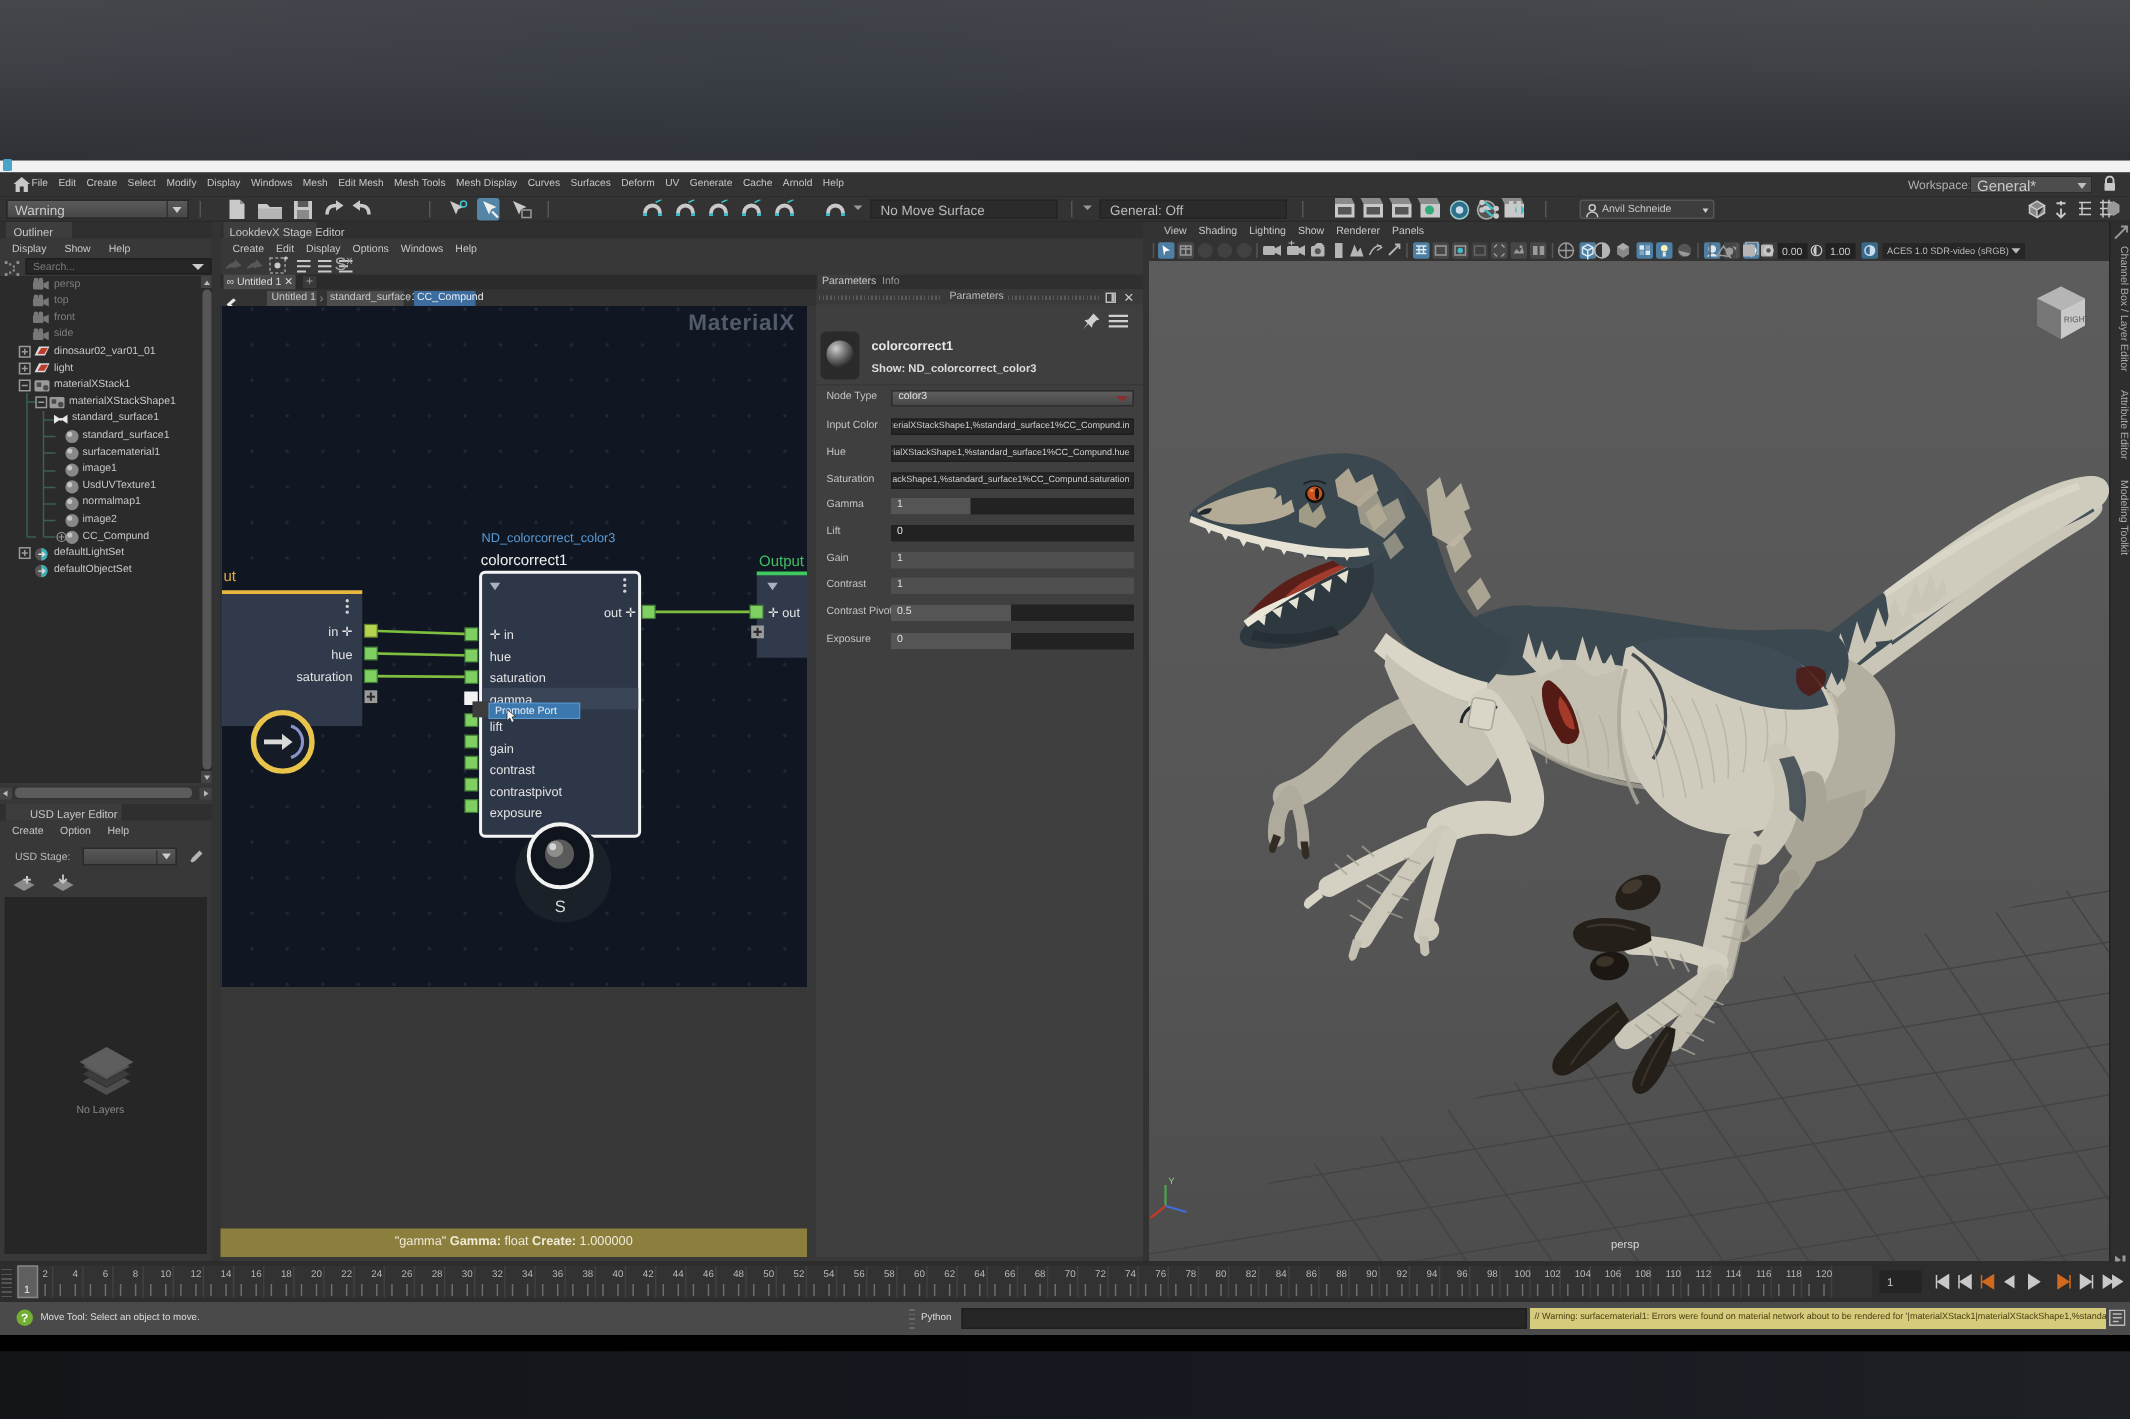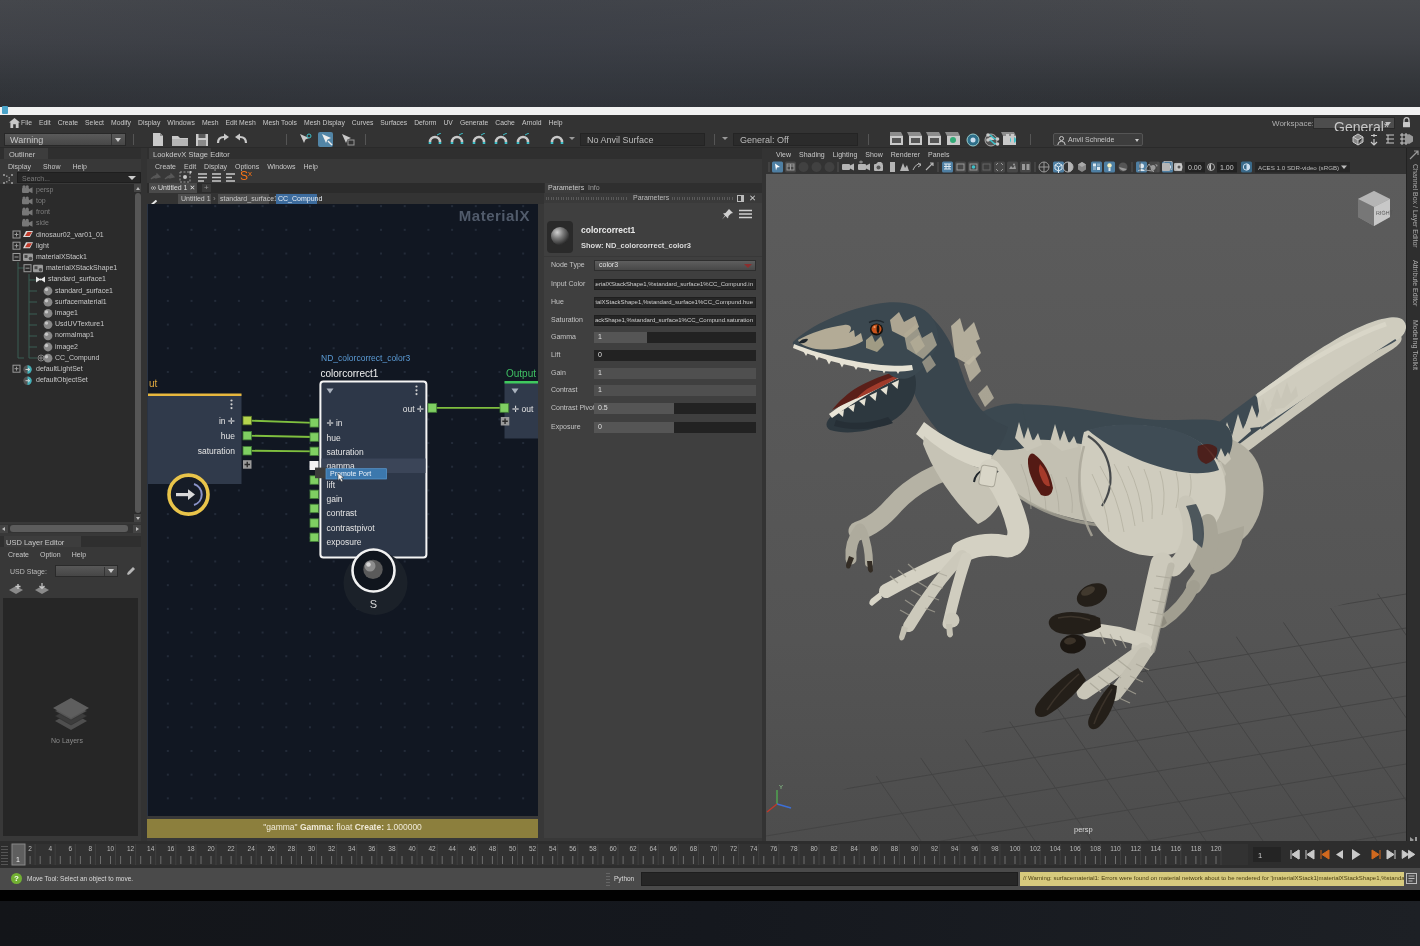--- a/index.html
+++ b/index.html
@@ -31,7 +31,7 @@
     </div>
     <div class="txt abs" style="left:1272px;top:4px;color:#b0b0b0;font-size:8px;">Workspace:</div>
     <div class="abs" style="left:1313px;top:2px;width:82px;height:12px;background:#4d4d4d;border:1px solid #2a2a2a;">
-      <div class="txt abs" style="left:20px;top:1px;font-size:14px;text-decoration:underline;">General*</div>
+      <div class="txt abs" style="left:4px;top:1px;font-size:10px;">General*</div>
       <div class="abs" style="right:3px;top:4px;width:0;height:0;border-left:3.5px solid transparent;border-right:3.5px solid transparent;border-top:4px solid #c0c0c0;"></div>
     </div>
     <svg class="abs" style="left:1402px;top:2px;" width="9" height="11" viewBox="0 0 9 11">

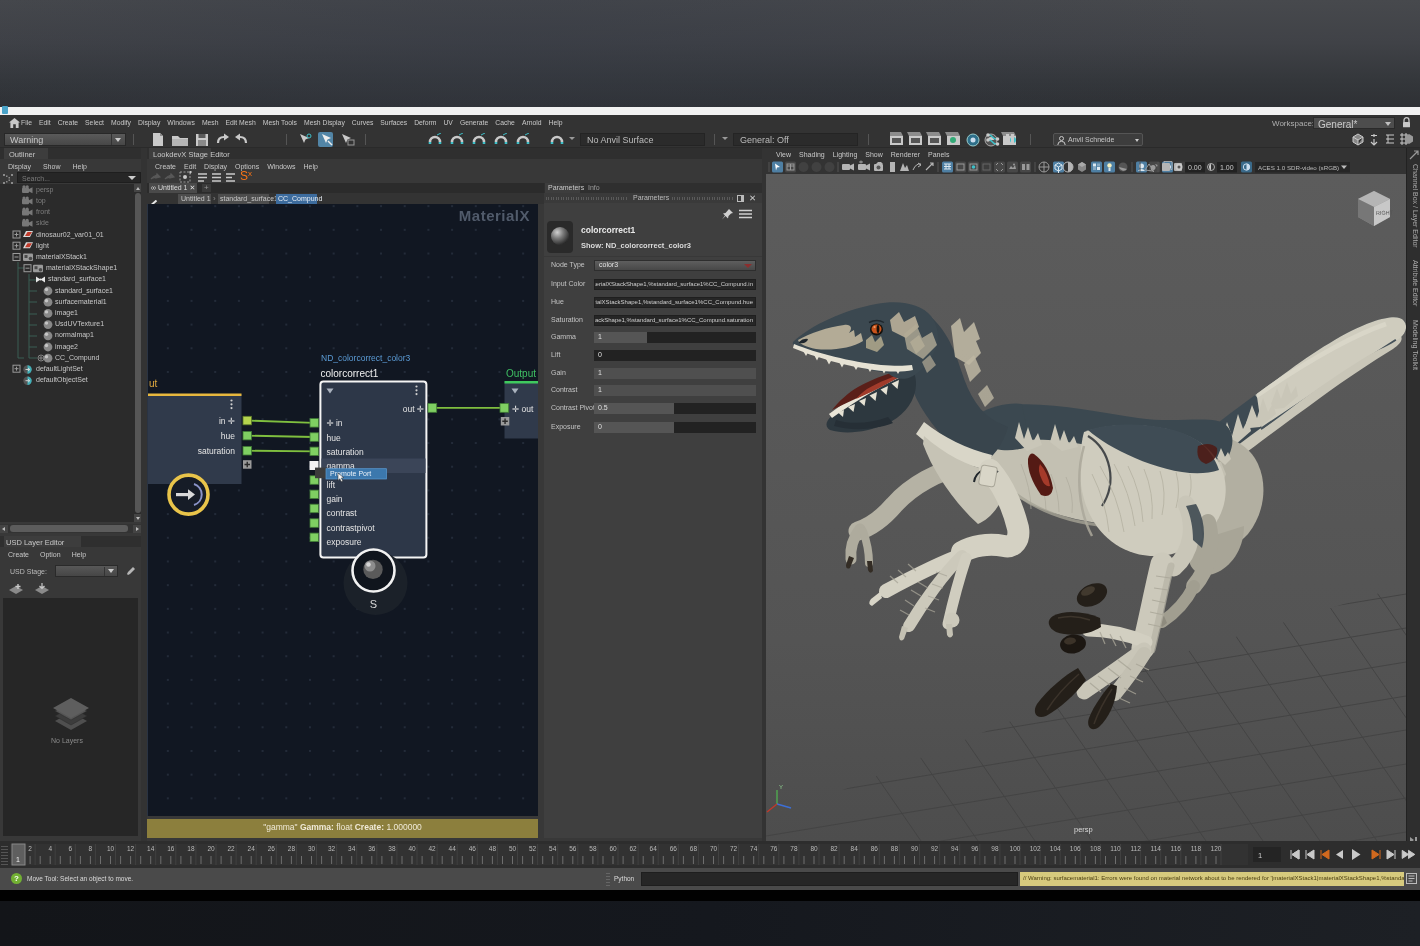--- a/index.html
+++ b/index.html
@@ -93,7 +93,7 @@
     <div class="abs" style="left:569px;top:6px;width:0;height:0;border-left:3px solid transparent;border-right:3px solid transparent;border-top:3.5px solid #999;"></div>
 
     <div class="abs" style="left:580px;top:2px;width:125px;height:13px;background:#2b2b2b;border:1px solid #242424;">
-      <div class="txt abs" style="left:6px;top:1px;color:#bbb;">No Anvil Surface</div>
+      <div class="txt abs" style="left:6px;top:1px;color:#bbb;">No Move Surface</div>
     </div>
     <div class="abs sep" style="left:714px;top:3px;height:11px;"></div>
     <div class="abs" style="left:722px;top:6px;width:0;height:0;border-left:3px solid transparent;border-right:3px solid transparent;border-top:3.5px solid #999;"></div>

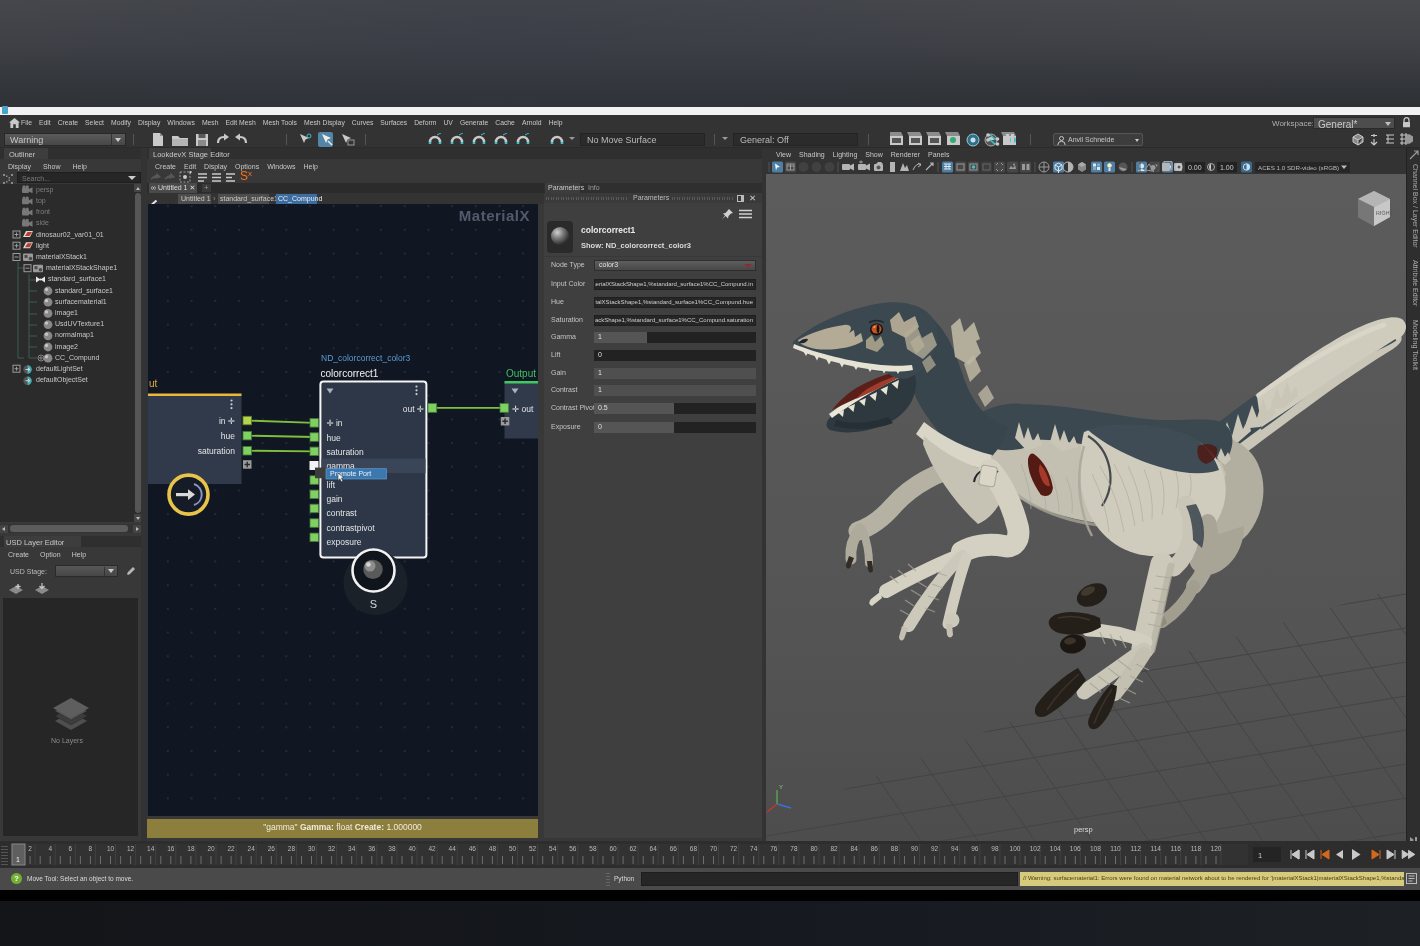--- a/index.html
+++ b/index.html
@@ -341,7 +341,7 @@
           <path d="M77 3 h9 M77 6.5 h6 M77 10 h9"></path>
         </g>
     </svg>
-    <div class="abs" style="left:93px;top:21px;color:#f97316;font-size:12px;">S<span style="font-size:8px;vertical-align:4px;">x</span></div>
+    <div class="abs" style="left:76px;top:21px;color:#a3a3a3;font-size:12px;">S<span style="font-size:8px;vertical-align:4px;">x</span></div>
 
     <div class="abs" style="left:0;top:35px;width:397px;height:10px;background:#2b2b2b;"></div>
     <div class="abs" style="left:2px;top:35px;width:48px;height:10px;background:#4a4a4a;">

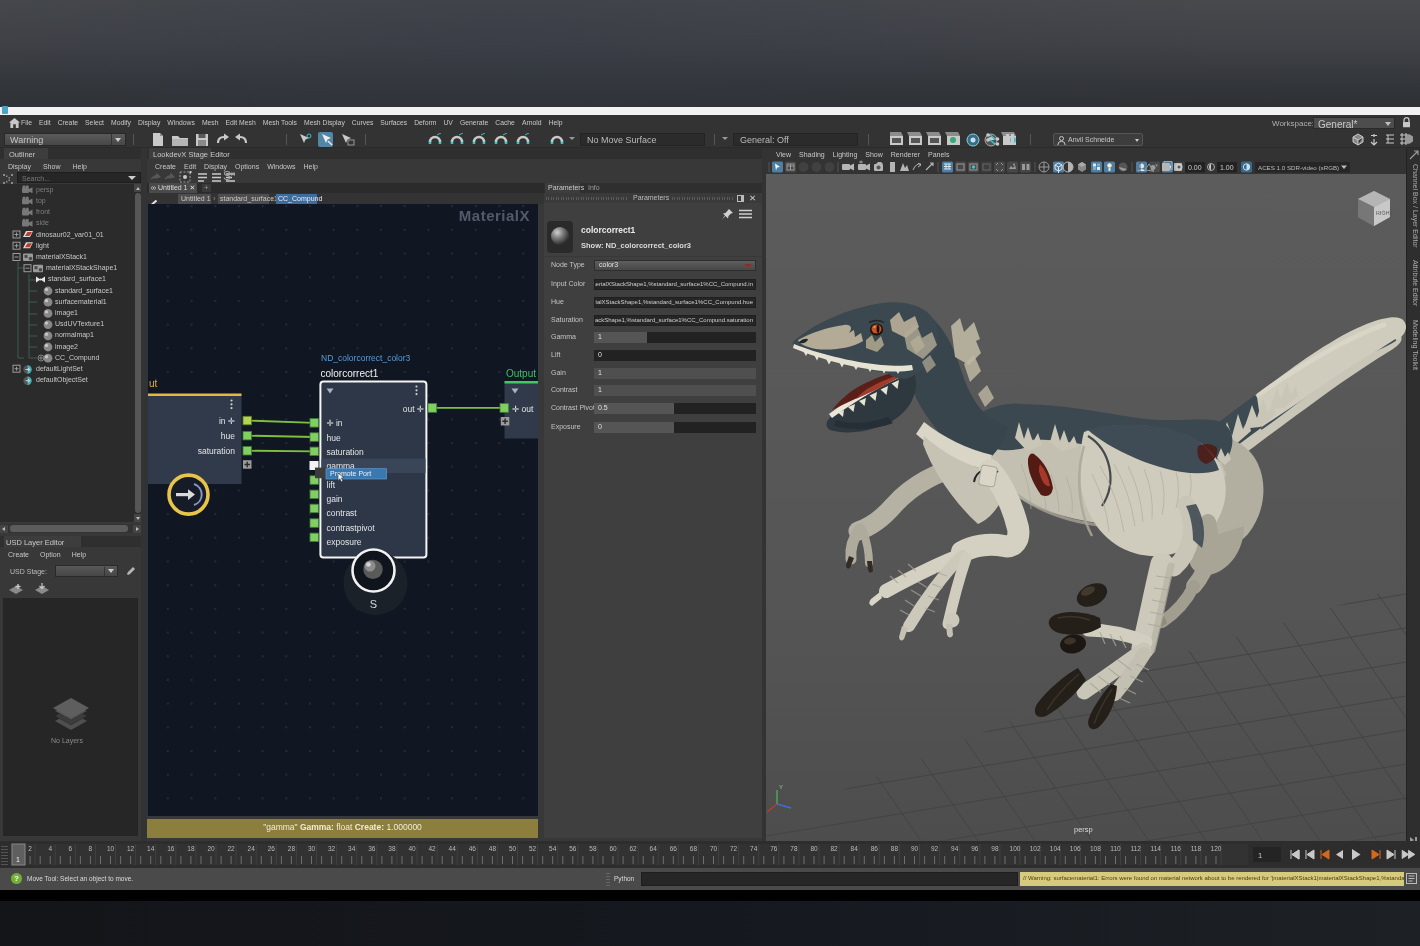--- a/index.html
+++ b/index.html
@@ -367,7 +367,7 @@
         <div class="txt abs" style="left:2px;top:1px;font-size:7px;color:#e8eef5;">CC_Compund</div>
       </div>
 
-    <div id="canvas" class="abs" style="left:0;top:56px;width:391px;height:612px;background:#111722;background-image:radial-gradient(circle,#232b39 0.8px,rgba(0,0,0,0) 1.3px);background-size:23.7px 23.7px;background-position:8px 14px;overflow:hidden;border-left:1px solid #2a3342;">
+    <div id="canvas" class="abs" style="left:0;top:56px;width:391px;height:454px;background:#111722;background-image:radial-gradient(circle,#232b39 0.8px,rgba(0,0,0,0) 1.3px);background-size:23.7px 23.7px;background-position:8px 14px;overflow:hidden;border-left:1px solid #2a3342;">
       <div class="abs" style="right:8px;top:3px;color:#515b6b;font-size:15px;font-weight:bold;letter-spacing:0.5px;">MaterialX</div>
       <svg class="abs" style="left:0;top:0" width="391" height="615" viewBox="0 0 391 615" id="graphsvg">
 

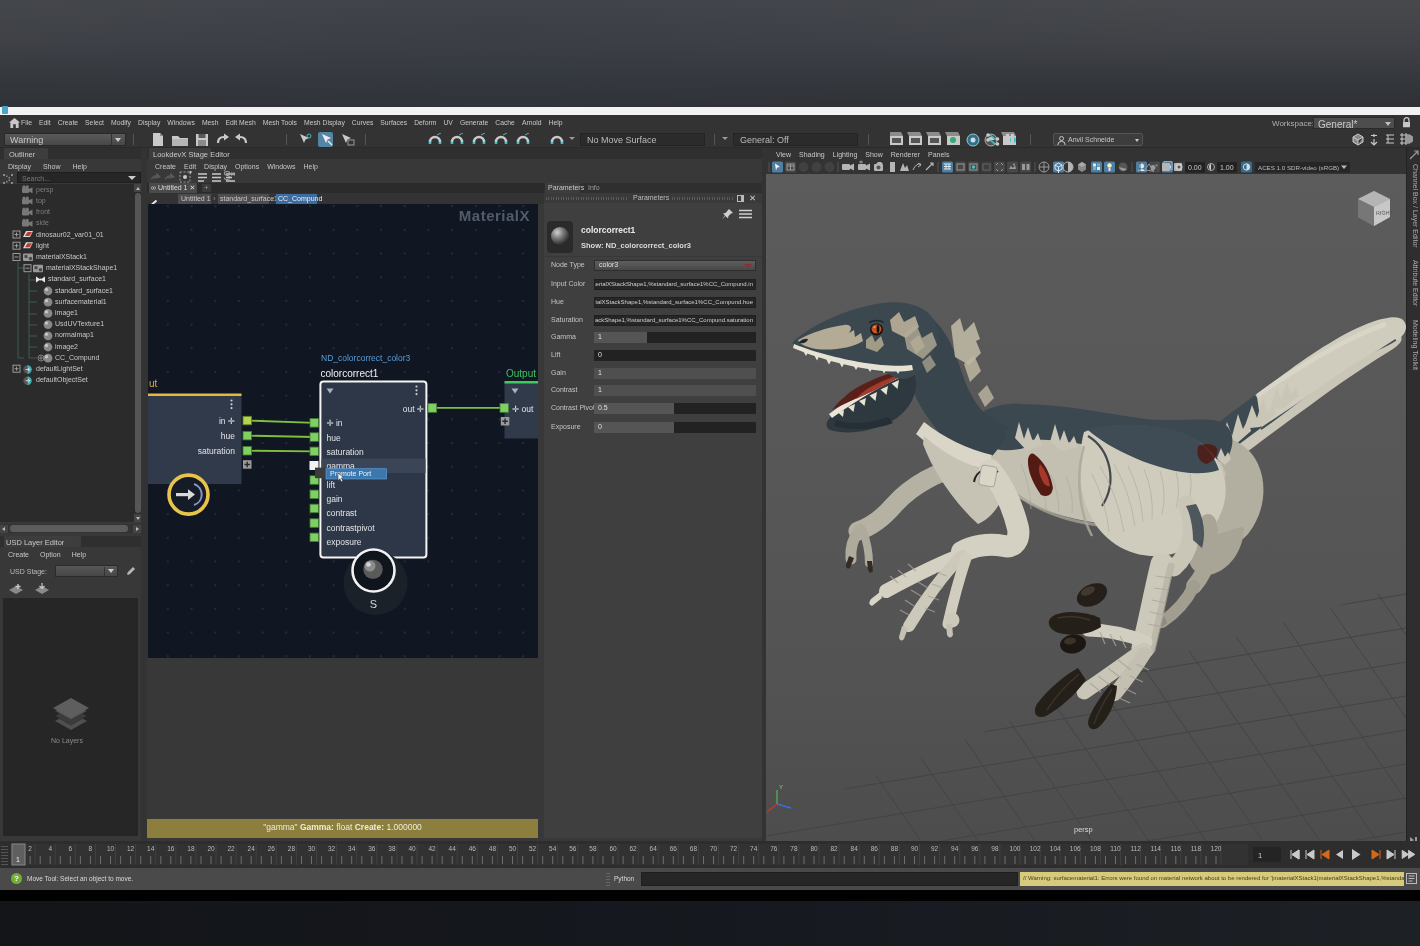--- a/index.html
+++ b/index.html
@@ -293,7 +293,7 @@
 
     <div class="abs" style="left:0;top:388px;width:141px;height:11px;background:#2f2f2f;"></div>
     <div class="abs" style="left:4px;top:388px;width:77px;height:11px;background:#3d3d3d;">
-        <div class="txt abs" style="left:2px;top:1.5px;font-size:7.5px;text-align:right;">USD Layer Editor</div>
+        <div class="txt abs" style="left:16px;top:1.5px;font-size:7.5px;text-align:right;">USD Layer Editor</div>
       </div>
     <div class="txt abs" style="left:8px;top:403px;font-size:7px;"><span style="margin-right:11px;">Create</span><span style="margin-right:11px;">Option</span><span>Help</span></div>
     <div class="txt abs" style="left:10px;top:420px;font-size:7px;color:#bbb;">USD Stage:</div>

